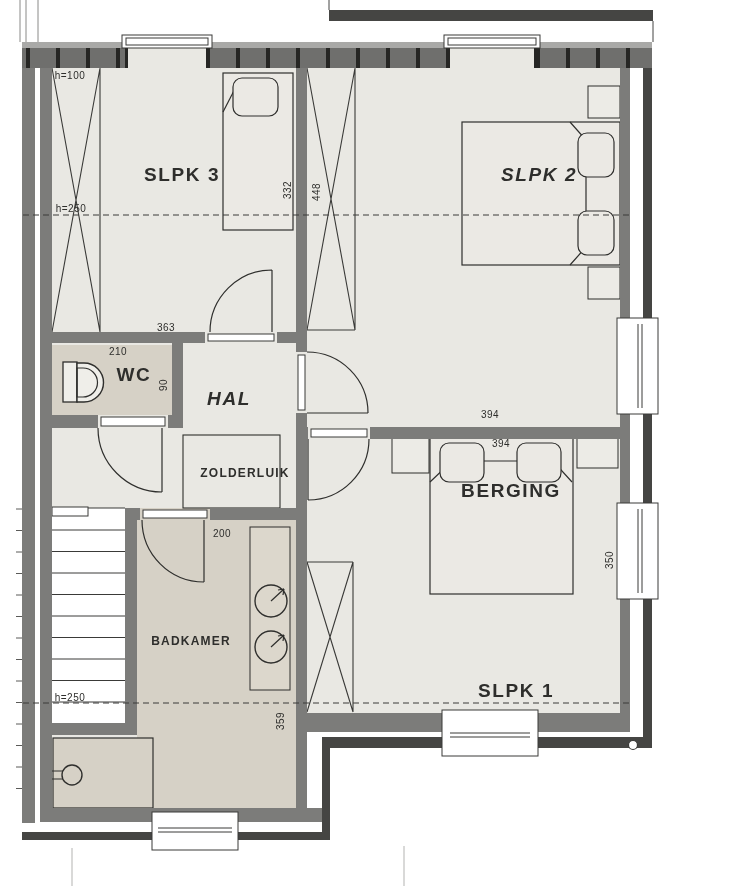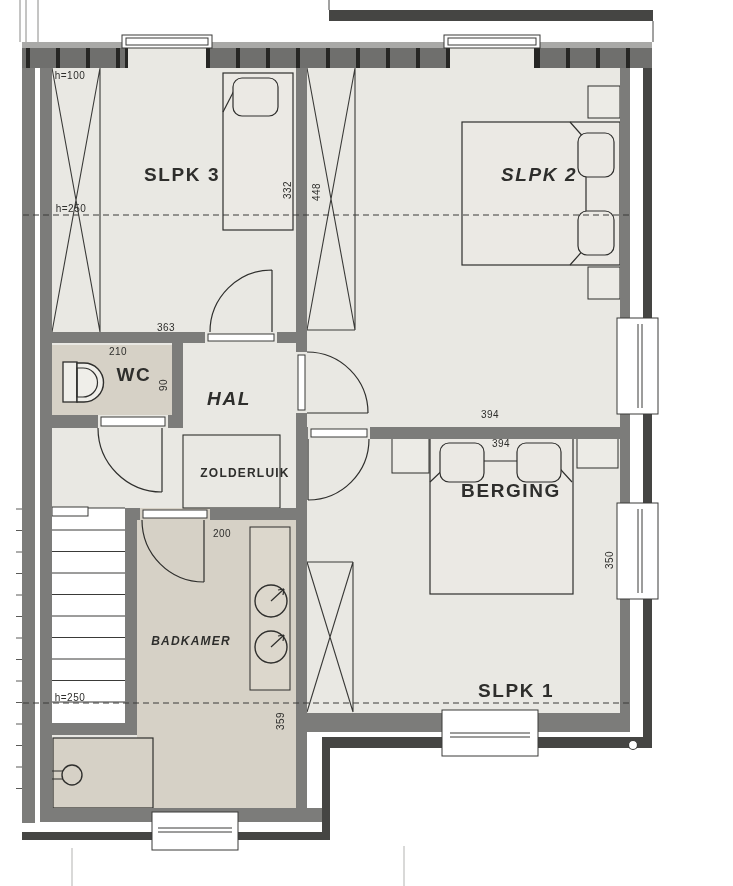--- a/index.html
+++ b/index.html
@@ -197,7 +197,7 @@
 <div class="lbl room" style="left:229px;top:399px;font-style:italic;">HAL</div>
 <div class="lbl room" style="left:134px;top:375px;">WC</div>
 <div class="lbl room small" style="left:233px;top:473px;margin-left:12px;">ZOLDERLUIK</div>
-<div class="lbl room small" style="left:191px;top:641px;font-style:italic;">BADKAMER</div>
+<div class="lbl room small" style="left:191px;top:641px;">BADKAMER</div>
 
 <div class="lbl dim" style="left:166px;top:327px;">363</div>
 <div class="lbl dim" style="left:118px;top:351px;">210</div>

